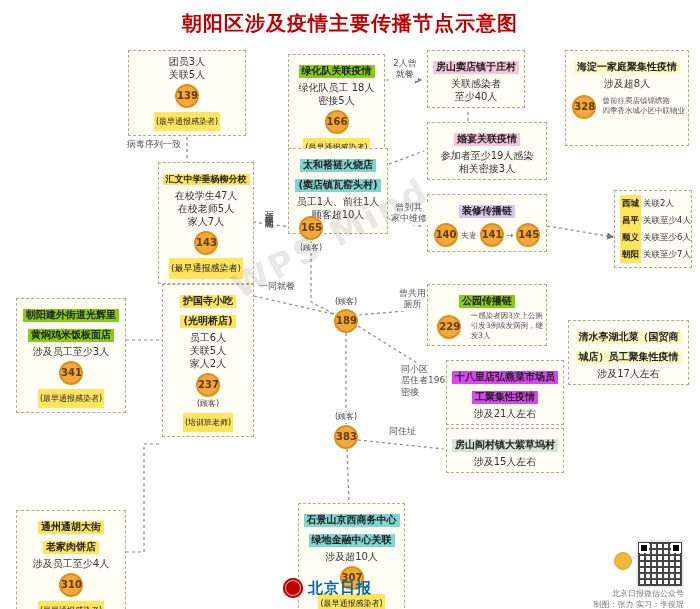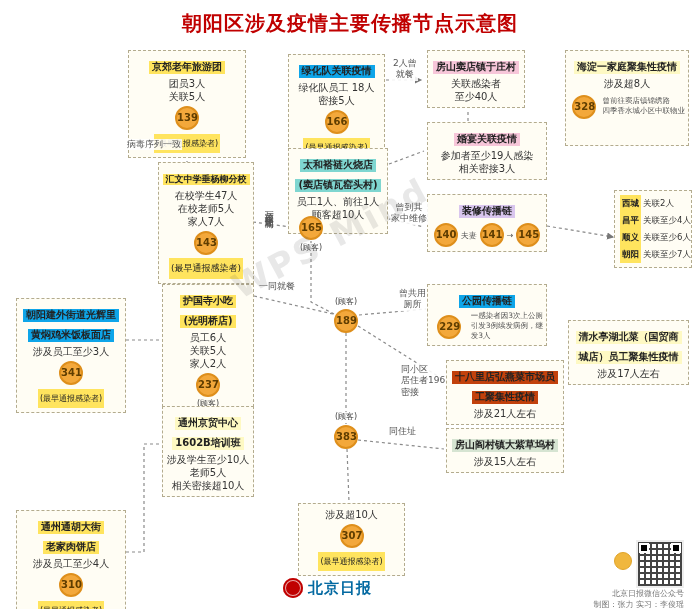--- a/index.html
+++ b/index.html
@@ -130,7 +130,6 @@
   <div id="wm">WPS Mind</div>
 
   <div class="node" id="bx-tour">
-    <div class="hd"><span class="hl y">京郊老年旅游团</span></div>
     <div class="ln">团员3人</div>
     <div class="ln">关联5人</div>
     <div class="badge">139</div>

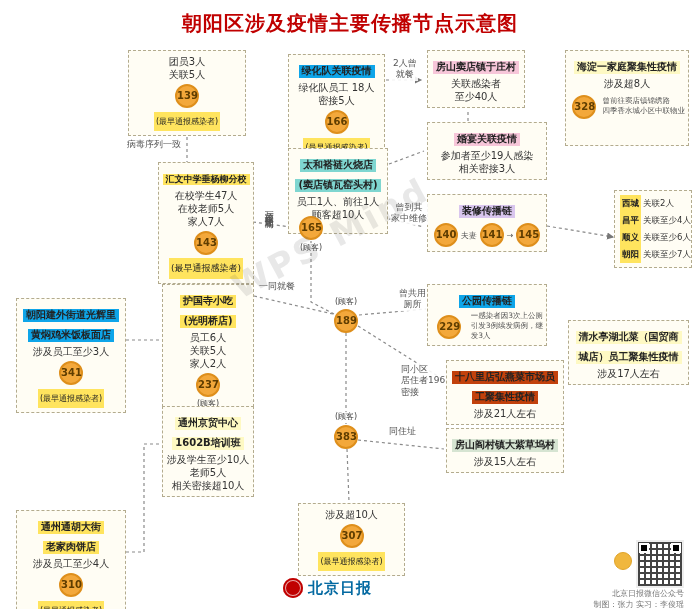--- a/index.html
+++ b/index.html
@@ -15,7 +15,7 @@
     padding:4px 3px;box-sizing:border-box;z-index:1;}
   .hd{line-height:1.25;margin-bottom:2px;}
   .hl{display:inline-block;padding:0 3px;font-weight:bold;font-size:10px;color:#222;}
-  .y{background:#ffe45e}.g{background:#0ea5e9}.t{background:#7fd6d0}.p{background:#f7c6d9}
+  .y{background:#ffe45e}.g{background:#84cc16}.t{background:#7fd6d0}.p{background:#f7c6d9}
   .b{background:#fef9c3}.v{background:#d9c6ee}.gy{background:#c2410c}.sg{background:#d6e4d2}
   .ln{font-size:10px;line-height:1.3;}
   .badge{width:24px;height:24px;border-radius:50%;background:#f3a83b;border:2px solid #de8f1c;

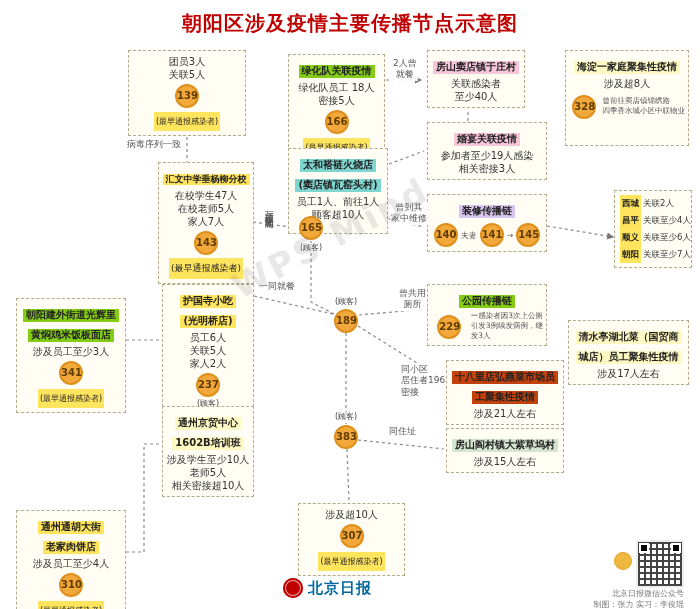--- a/index.html
+++ b/index.html
@@ -16,7 +16,7 @@
   .hd{line-height:1.25;margin-bottom:2px;}
   .hl{display:inline-block;padding:0 3px;font-weight:bold;font-size:10px;color:#222;}
   .y{background:#ffe45e}.g{background:#84cc16}.t{background:#7fd6d0}.p{background:#f7c6d9}
-  .b{background:#fef9c3}.v{background:#d9c6ee}.gy{background:#c2410c}.sg{background:#d6e4d2}
+  .b{background:#fef9c3}.v{background:#d9c6ee}.gy{background:#d946ef}.sg{background:#d6e4d2}
   .ln{font-size:10px;line-height:1.3;}
   .badge{width:24px;height:24px;border-radius:50%;background:#f3a83b;border:2px solid #de8f1c;
     color:#5f3d00;font-weight:bold;font-size:10px;line-height:20px;text-align:center;

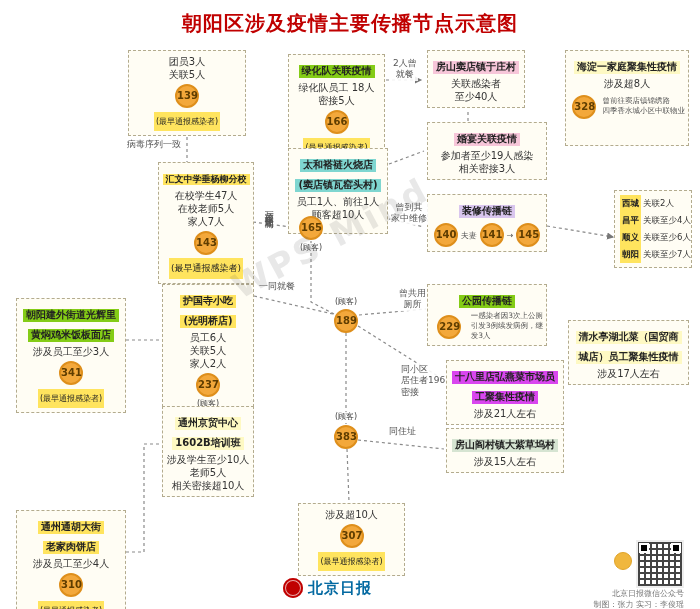--- a/index.html
+++ b/index.html
@@ -247,15 +247,6 @@
     <div class="notewrap"><span class="hl y note">(最早通报感染者)</span></div>
   </div>
 
-  <div class="node" id="bx-training">
-    <div class="hd">
-      <span class="hl b">通州京贸中心</span><br>
-      <span class="hl b">1602B培训班</span>
-    </div>
-    <div class="ln">涉及学生至少10人</div>
-    <div class="ln">老师5人</div>
-    <div class="ln">相关密接超10人</div>
-  </div>
 
   <div class="node" id="bx-roubing">
     <div class="hd">

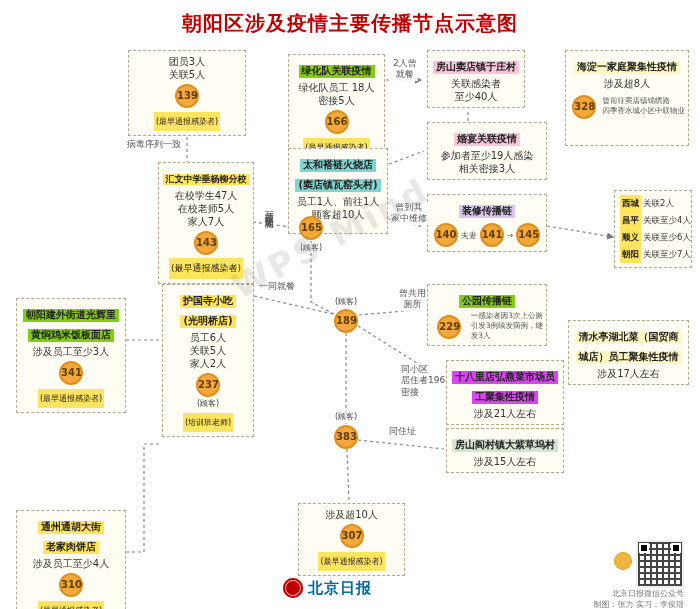--- a/index.html
+++ b/index.html
@@ -259,6 +259,10 @@
   </div>
 
   <div class="node" id="bx-shijingshan">
+    <div class="hd">
+      <span class="hl t">石景山京西商务中心</span><br>
+      <span class="hl t">绿地金融中心关联</span>
+    </div>
     <div class="ln">涉及超10人</div>
     <div class="badge">307</div>
     <div class="notewrap"><span class="hl y note">(最早通报感染者)</span></div>

